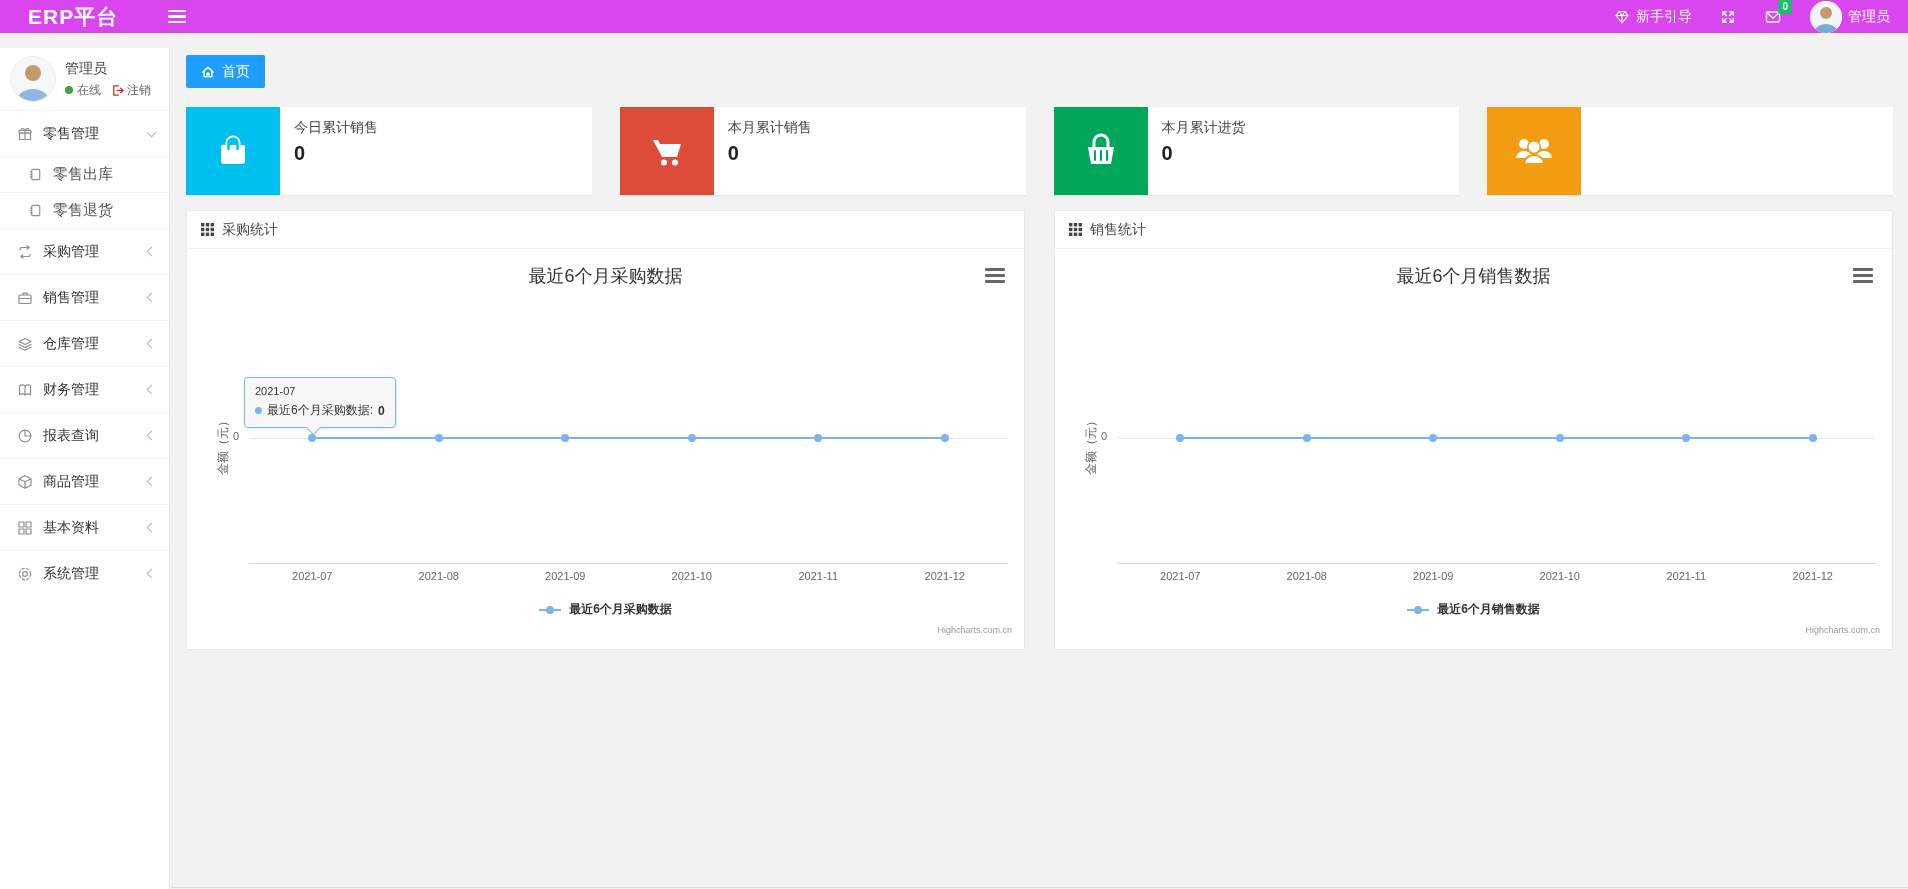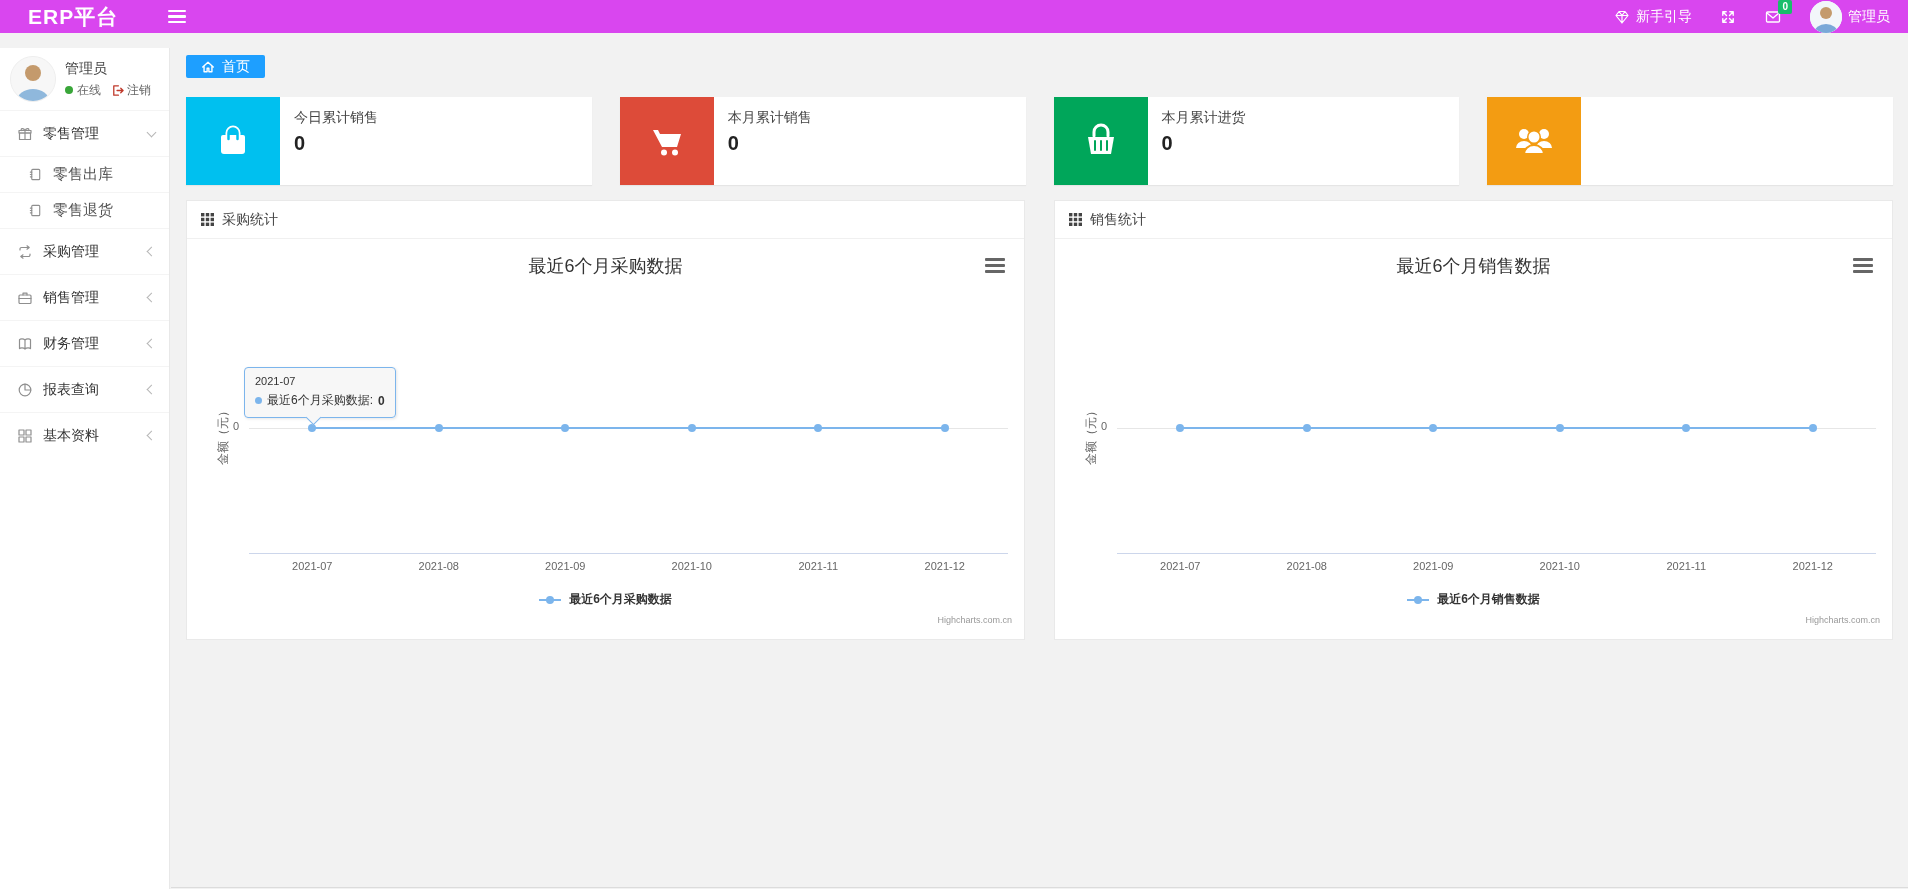--- a/index.html
+++ b/index.html
@@ -58,7 +58,7 @@
   .bottom-line { position:absolute; left:171px; right:0; bottom:1px; height:1px; background:#dcdcdc; }
 
   .tab {
-    display:inline-flex; align-items:center; gap:7px; height:23px; padding:0 15px;
+    display:inline-flex; align-items:center; gap:7px; height:33px; padding:0 15px;
     background:#1e9fff; color:#fff; font-size:14px; border-radius:2px; cursor:pointer;
   }
 

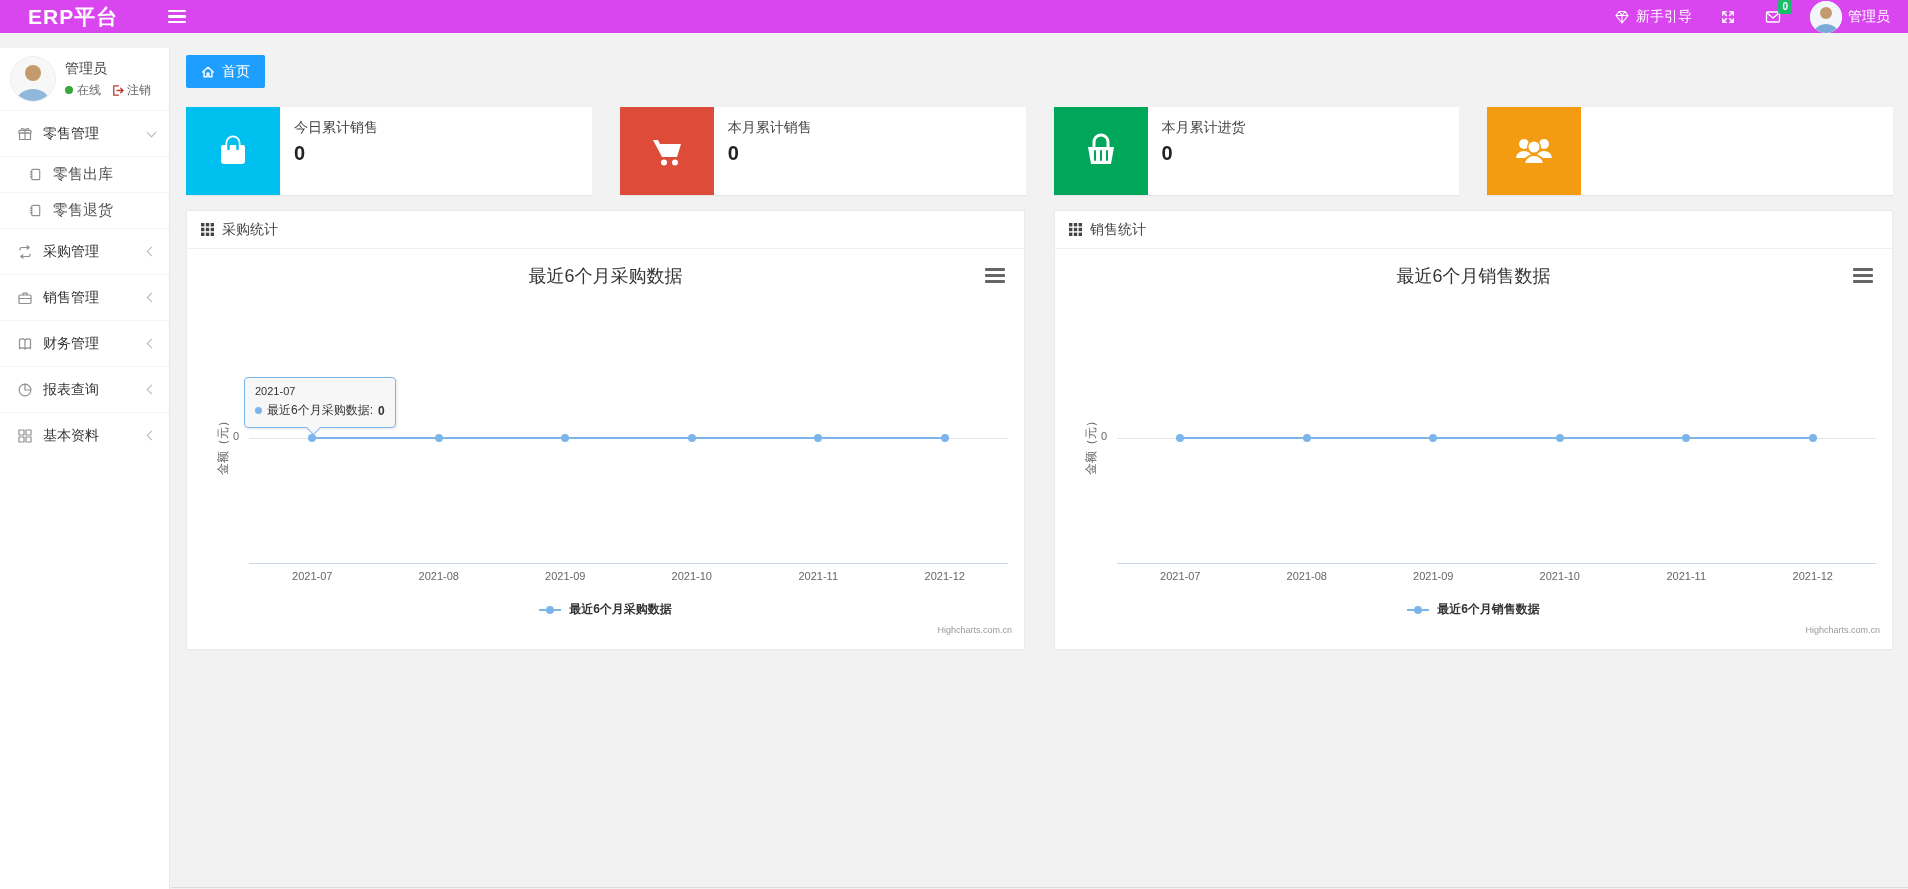--- a/index.html
+++ b/index.html
@@ -231,6 +231,13 @@
           <path d="M6 5 V3.2 h4 V5 M2 8.5 h12"></path>
       </svg>
       <span class="menu-label">销售管理</span>
+      <span class="chev left"></span>
+    </li>
+    <li class="menu-item">
+      <svg class="mi" width="16" height="16" viewBox="0 0 16 16">
+        <path d="M8 2.5 14 5.5 8 8.5 2 5.5 Z M2 8.5 8 11.5 14 8.5 M2 11.2 8 14.2 14 11.2"></path>
+      </svg>
+      <span class="menu-label">仓库管理</span>
       <span class="chev left"></span>
     </li>
     <li class="menu-item">

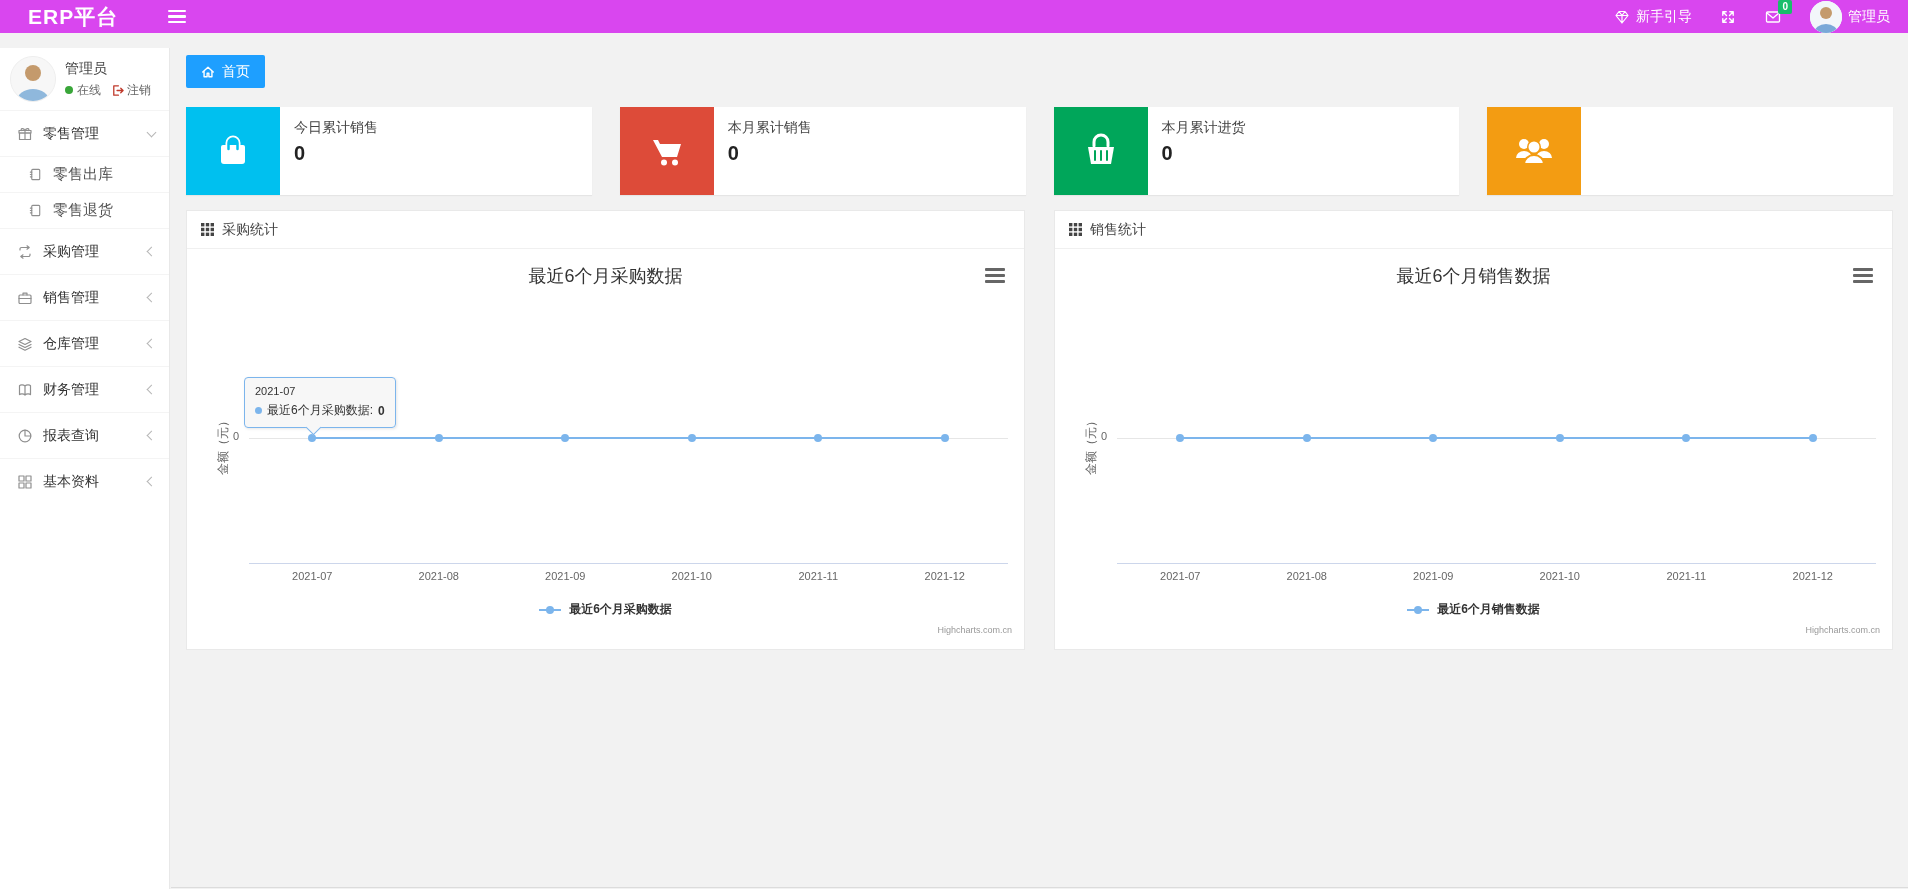--- a/index.html
+++ b/index.html
@@ -253,6 +253,13 @@
           <path d="M8 8 V2.2 M8 8 L13.8 8"></path>
       </svg>
       <span class="menu-label">报表查询</span>
+      <span class="chev left"></span>
+    </li>
+    <li class="menu-item">
+      <svg class="mi" width="16" height="16" viewBox="0 0 16 16">
+        <path d="M8 1.8 14 4.8 14 11.2 8 14.2 2 11.2 2 4.8 Z M2 4.8 8 7.8 14 4.8 M8 7.8 V14.2"></path>
+      </svg>
+      <span class="menu-label">商品管理</span>
       <span class="chev left"></span>
     </li>
     <li class="menu-item">

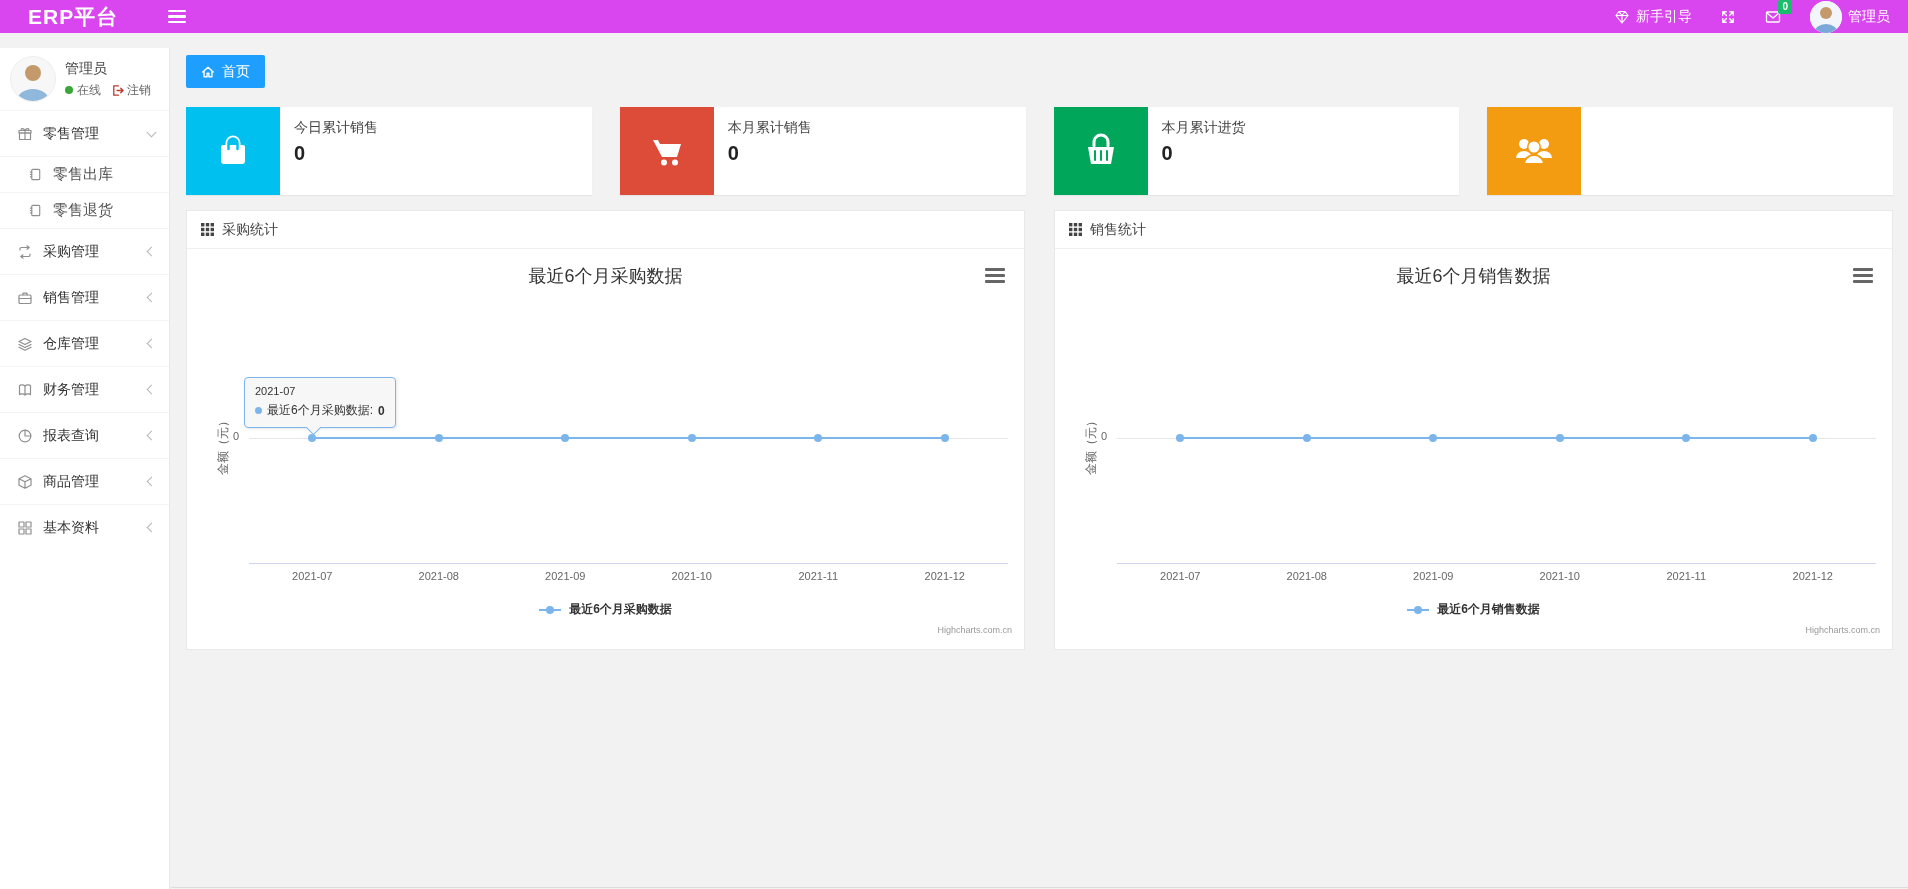--- a/index.html
+++ b/index.html
@@ -270,6 +270,14 @@
           <rect x="9" y="9" width="5" height="5"></rect>
       </svg>
       <span class="menu-label">基本资料</span>
+      <span class="chev left"></span>
+    </li>
+    <li class="menu-item">
+      <svg class="mi" width="16" height="16" viewBox="0 0 16 16">
+        <circle cx="8" cy="8" r="2.4"></circle>
+          <circle cx="8" cy="8" r="5.6" stroke-dasharray="2.4 2.1"></circle>
+      </svg>
+      <span class="menu-label">系统管理</span>
       <span class="chev left"></span>
     </li>
   </ul>

